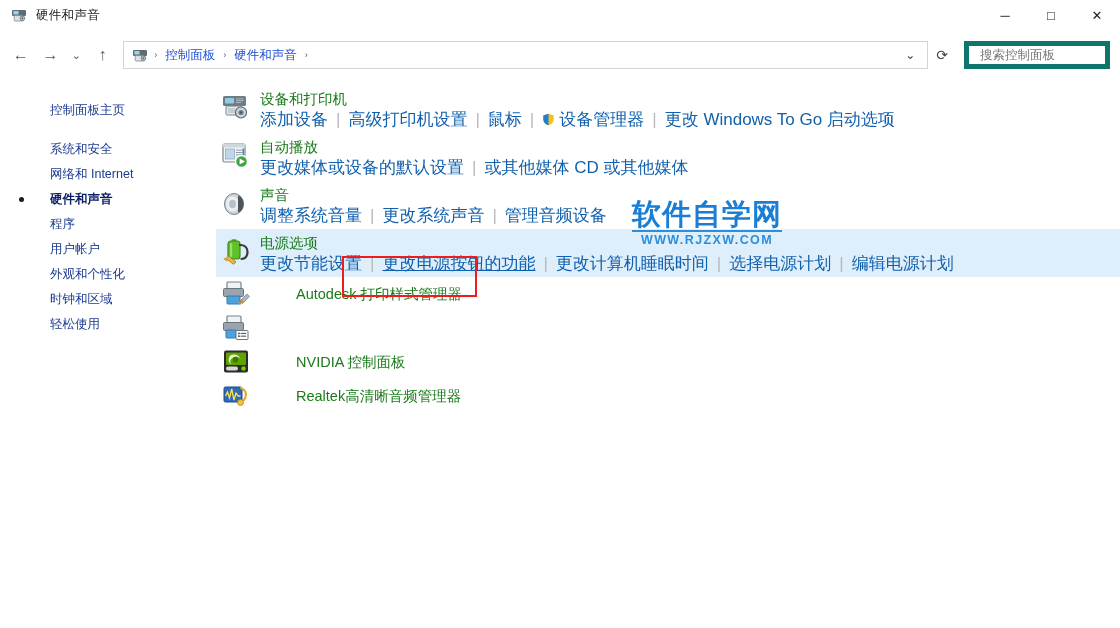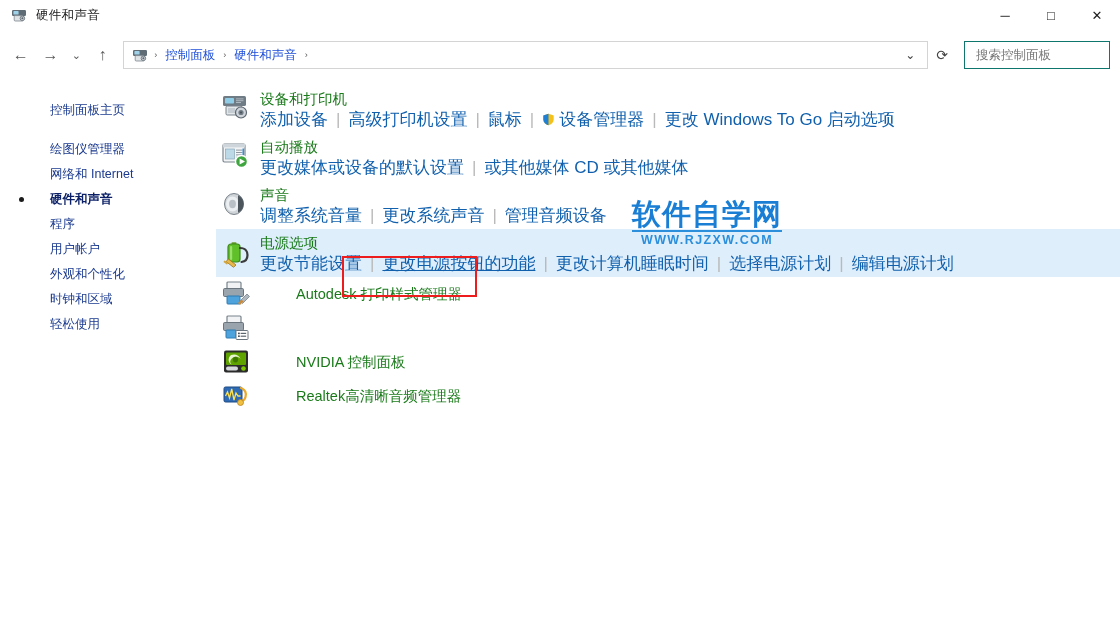--- a/index.html
+++ b/index.html
@@ -60,7 +60,7 @@
 
   .searchbox {
     width:146px; height:28px; margin-left:8px;
-    border:1px solid #0f766e; background:#fff;
+    border:5px solid #0f766e; background:#fff;
     display:flex; align-items:center; padding:0 6px 0 9px;
   }
   .searchbox input {

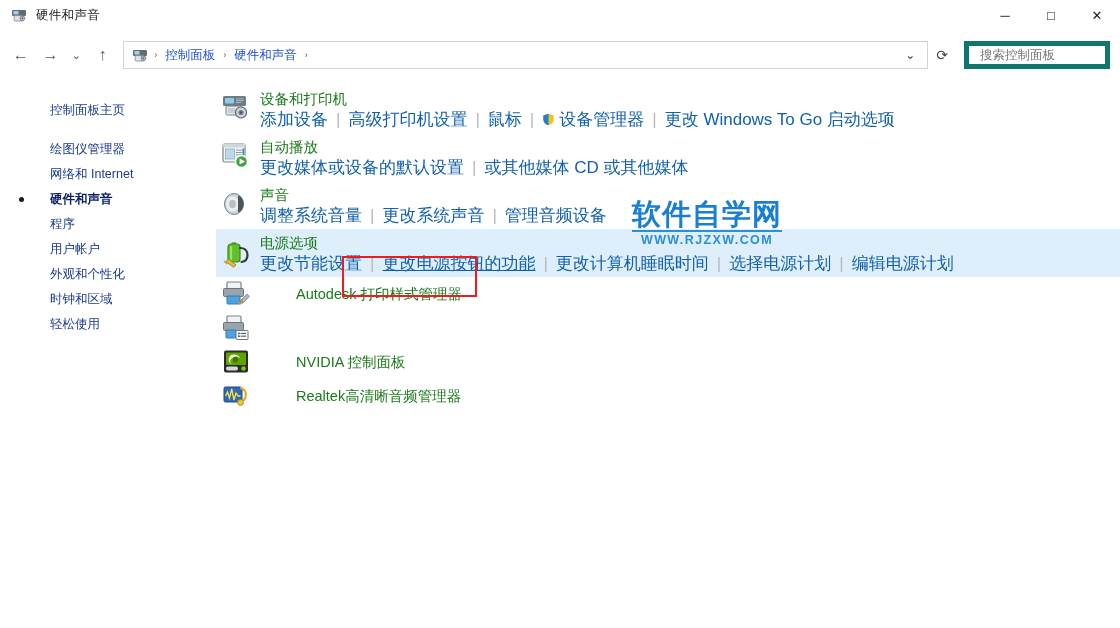--- a/index.html
+++ b/index.html
@@ -196,7 +196,7 @@
   <div class="sidebar">
     <div class="side-link">控制面板主页</div>
     <div class="side-gap"></div>
-    <div class="side-link">绘图仪管理器</div>
+    <div class="side-link">系统和安全</div>
     <div class="side-link">网络和 Internet</div>
     <div class="side-link current">硬件和声音</div>
     <div class="side-link">程序</div>

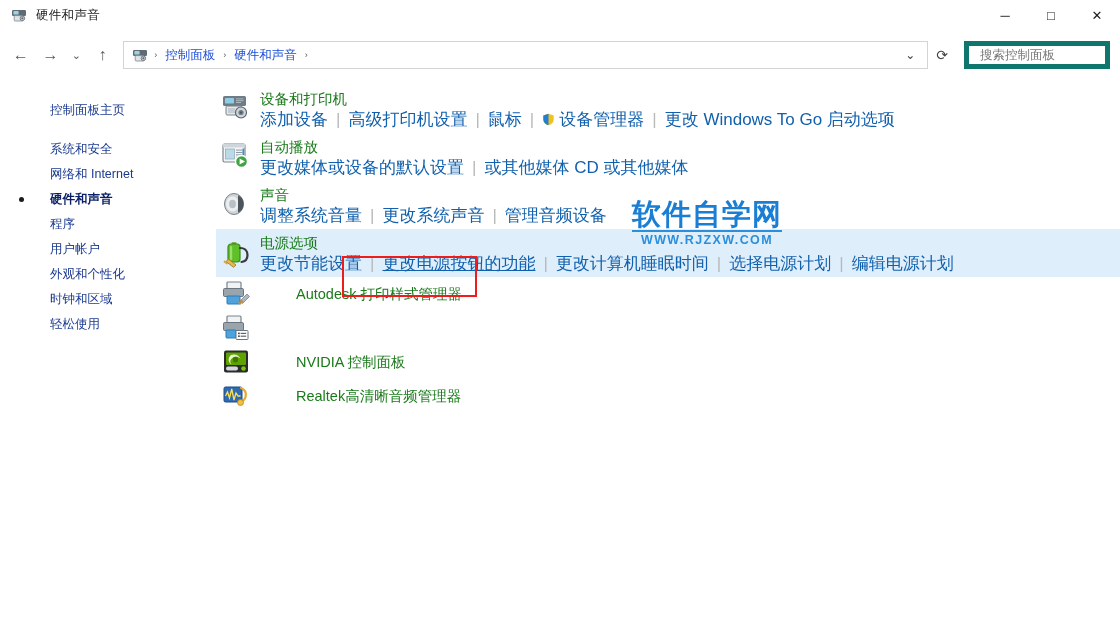--- a/index.html
+++ b/index.html
@@ -92,7 +92,7 @@
     display:flex; padding:4px 0 4px 0; align-items:flex-start;
     position:relative;
   }
-  .cat.highlight { background:#deeefb;align-items:center; }
+  .cat.highlight { background:#deeefb; }
   .cat-icon {
     width:40px; flex:0 0 40px; display:flex; justify-content:center;
     padding-top:4px;

